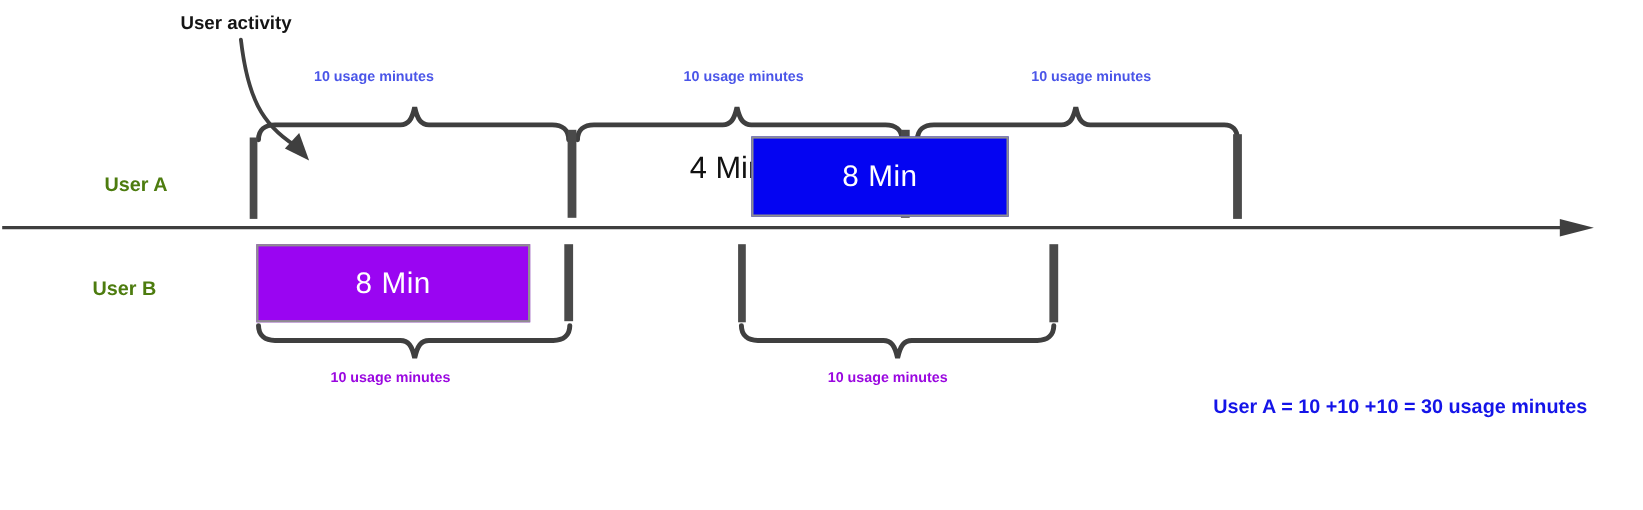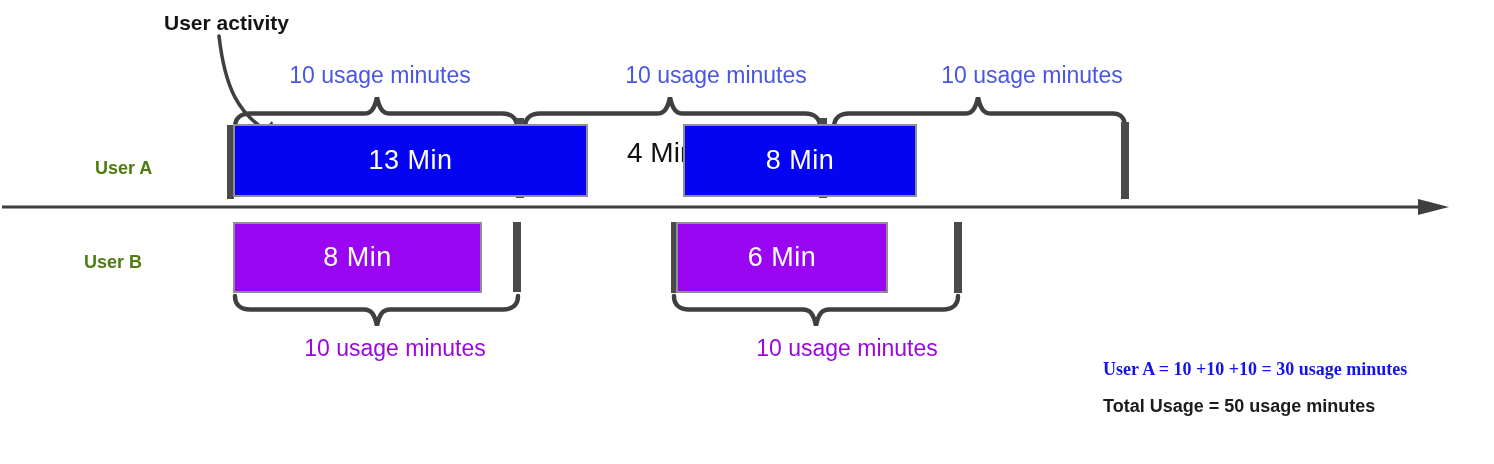--- a/index.html
+++ b/index.html
@@ -28,7 +28,7 @@
   .bar-purple{background:var(--bar-purple);}
 
   .label{position:absolute;white-space:nowrap;}
-  .user-activity{left:164px;top:11px;font-size:21px;font-weight:bold;color:#141414;text-align:right;}
+  .user-activity{left:164px;top:11px;font-size:17px;font-weight:bold;color:#141414;text-align:right;}
   .row-label{font-size:18px;font-weight:bold;color:#4d7c0f;}
   .block-label{transform:translateX(-50%);font-size:23px;font-weight:normal;margin-left:40px;}
   .block-label.blue{color:var(--label-blue);}

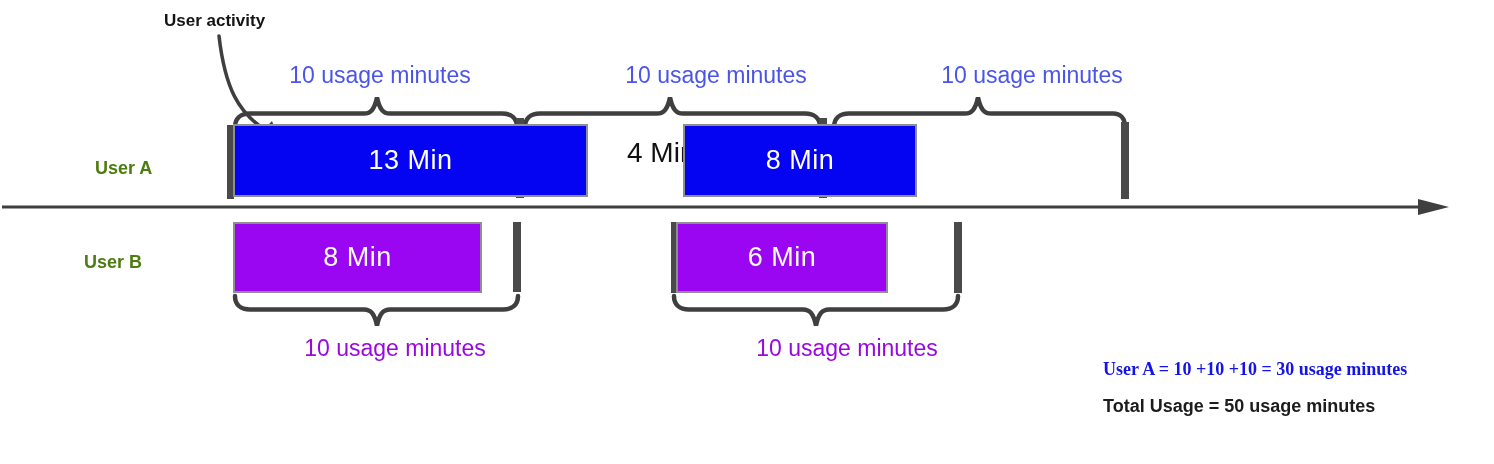--- a/index.html
+++ b/index.html
@@ -30,7 +30,7 @@
   .label{position:absolute;white-space:nowrap;}
   .user-activity{left:164px;top:11px;font-size:17px;font-weight:bold;color:#141414;text-align:right;}
   .row-label{font-size:18px;font-weight:bold;color:#4d7c0f;}
-  .block-label{transform:translateX(-50%);font-size:23px;font-weight:normal;margin-left:40px;}
+  .block-label{transform:translateX(-50%);font-size:13px;font-weight:bold;}
   .block-label.blue{color:var(--label-blue);}
   .block-label.purple{color:var(--label-purple);}
   .gap-label{font-size:28px;color:#111111;}

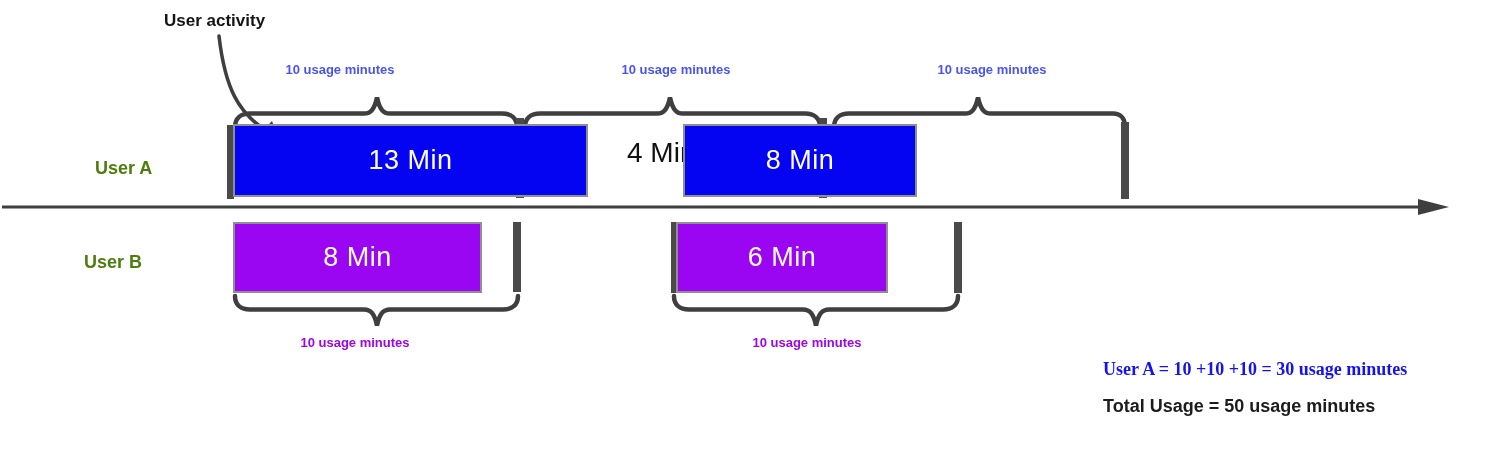--- a/index.html
+++ b/index.html
@@ -79,9 +79,6 @@
   <div class="label row-label" style="left:95px;top:158px;">User A</div>
   <div class="label row-label" style="left:84px;top:252px;text-align:right;">User B</div>
 
-  <div class="bar bar-blue" style="left:233px;top:124px;width:355px;height:73px;">
-    <span>13 Min</span>
-  </div>
   <div class="label gap-label" style="left:595px;top:137px;margin-left:32px;">4 Min</div>
   <div class="bar bar-blue" style="left:683px;top:124px;width:234px;height:73px;">
     <span>8 Min</span>

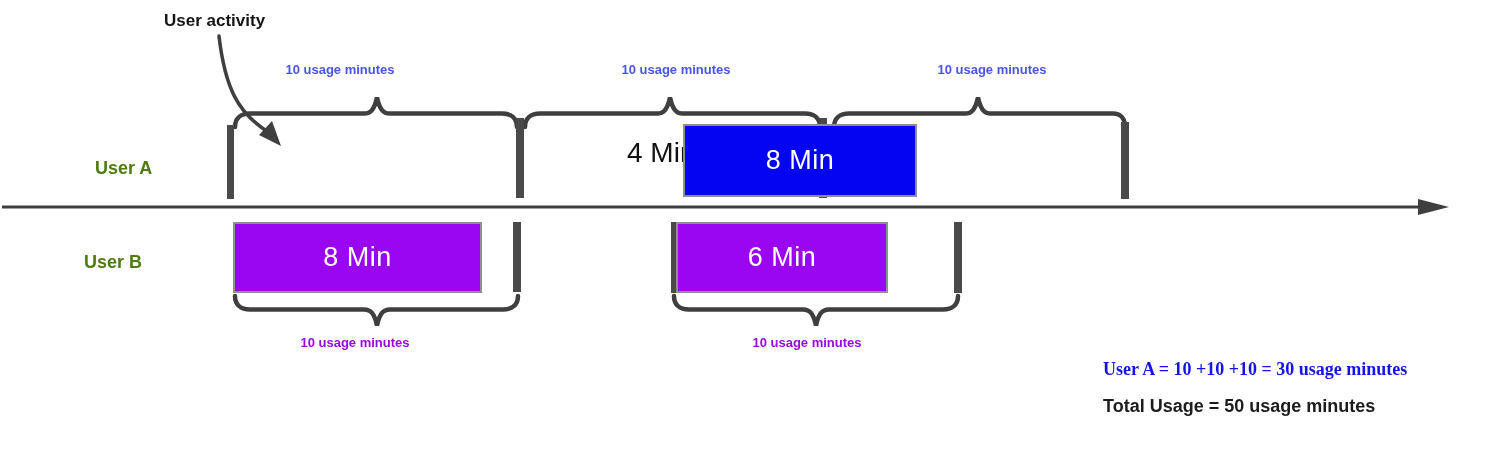--- a/index.html
+++ b/index.html
@@ -87,9 +87,6 @@
   <div class="bar bar-purple" style="left:233px;top:222px;width:249px;height:71px;">
     <span>8 Min</span>
   </div>
-  <div class="bar bar-purple" style="left:676px;top:222px;width:212px;height:71px;">
-    <span>6 Min</span>
-  </div>
 
   <div class="label block-label purple" style="left:355px;top:335px;">10 usage minutes</div>
   <div class="label block-label purple" style="left:807px;top:335px;">10 usage minutes</div>

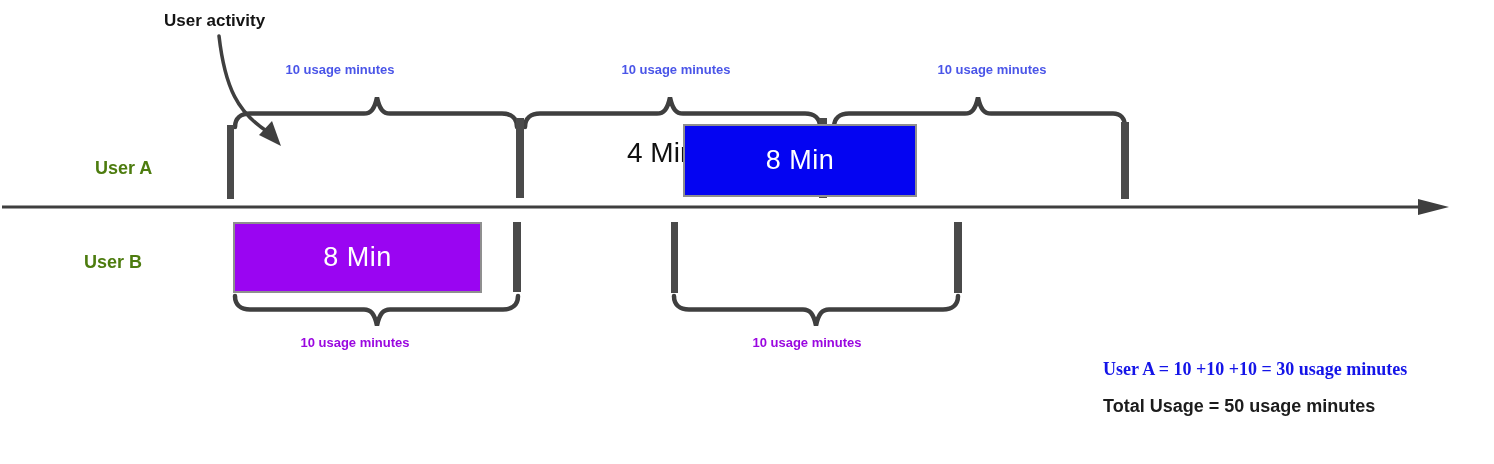--- a/index.html
+++ b/index.html
@@ -37,7 +37,7 @@
 
   .summary{position:absolute;left:1103px;top:360px;font-size:18px;font-weight:bold;line-height:1;}
   .summary div{margin-bottom:19px;white-space:nowrap;}
-  .summary .s-blue{color:var(--summary-blue);font-family:Liberation Serif, serif;}
+  .summary .s-blue{color:var(--summary-blue);}
   .summary .s-purple{color:var(--summary-purple);}
   .summary .s-total{color:var(--ink);}
 </style>

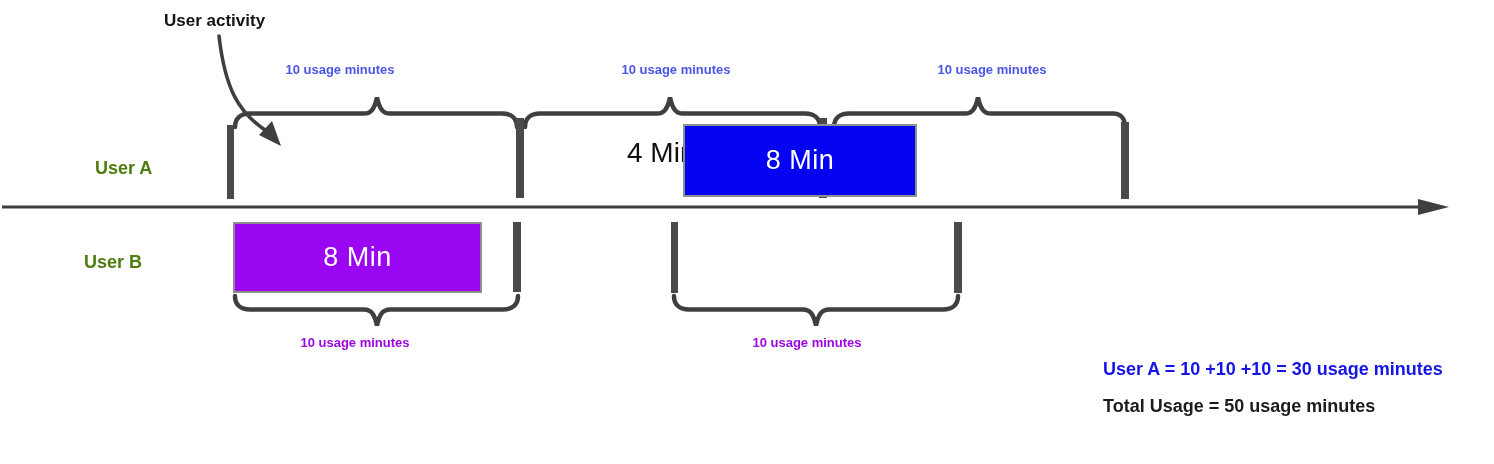--- a/index.html
+++ b/index.html
@@ -93,7 +93,6 @@
 
   <div class="summary">
     <div class="s-blue">User A = 10 +10 +10 = 30 usage minutes</div>
-    <div class="s-total">Total Usage = 50 usage minutes</div>
   </div>
 
 </div>

